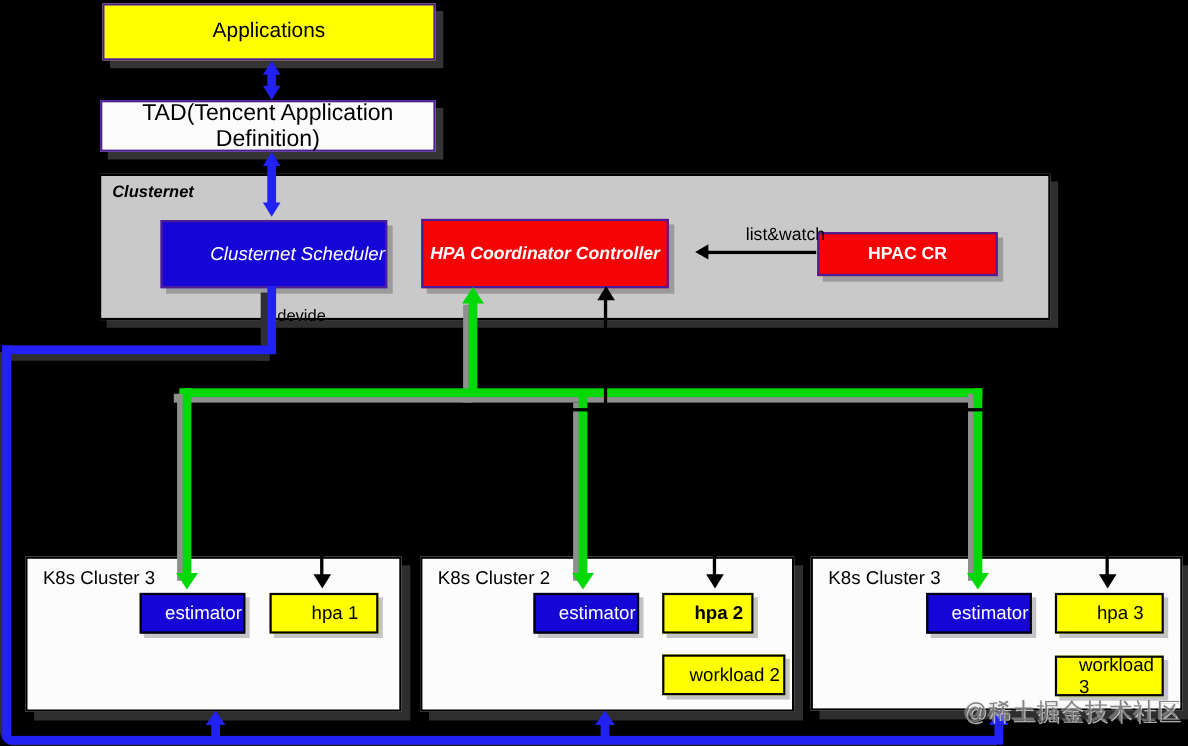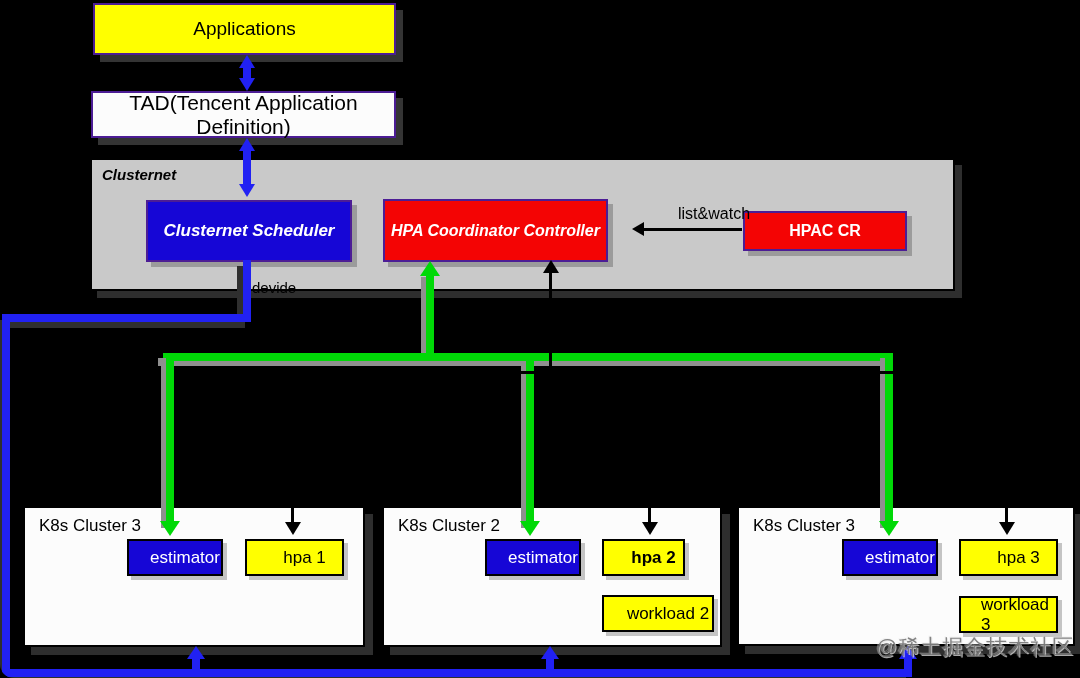--- a/index.html
+++ b/index.html
@@ -18,7 +18,7 @@
   .shadow-gray  { box-shadow:5px 5px 0 #9b9b9b; }
   .shadow-lite  { box-shadow:4px 4px 0 rgba(0,0,0,0.22);padding-left:20px; }
   .yellow { background:#ffff00; color:#000; }
-  .bluebox { background:#1606d6; color:#fff; font-weight:bold; font-style:italic; }
+  .bluebox { background:#1606d6; color:#fff; font-weight:normal; font-style:italic;justify-content:flex-end; }
   .redbox  { background:#f40404; color:#fff; }
   .whitebox{ background:#fcfcfc; color:#000; }
   .panel {

